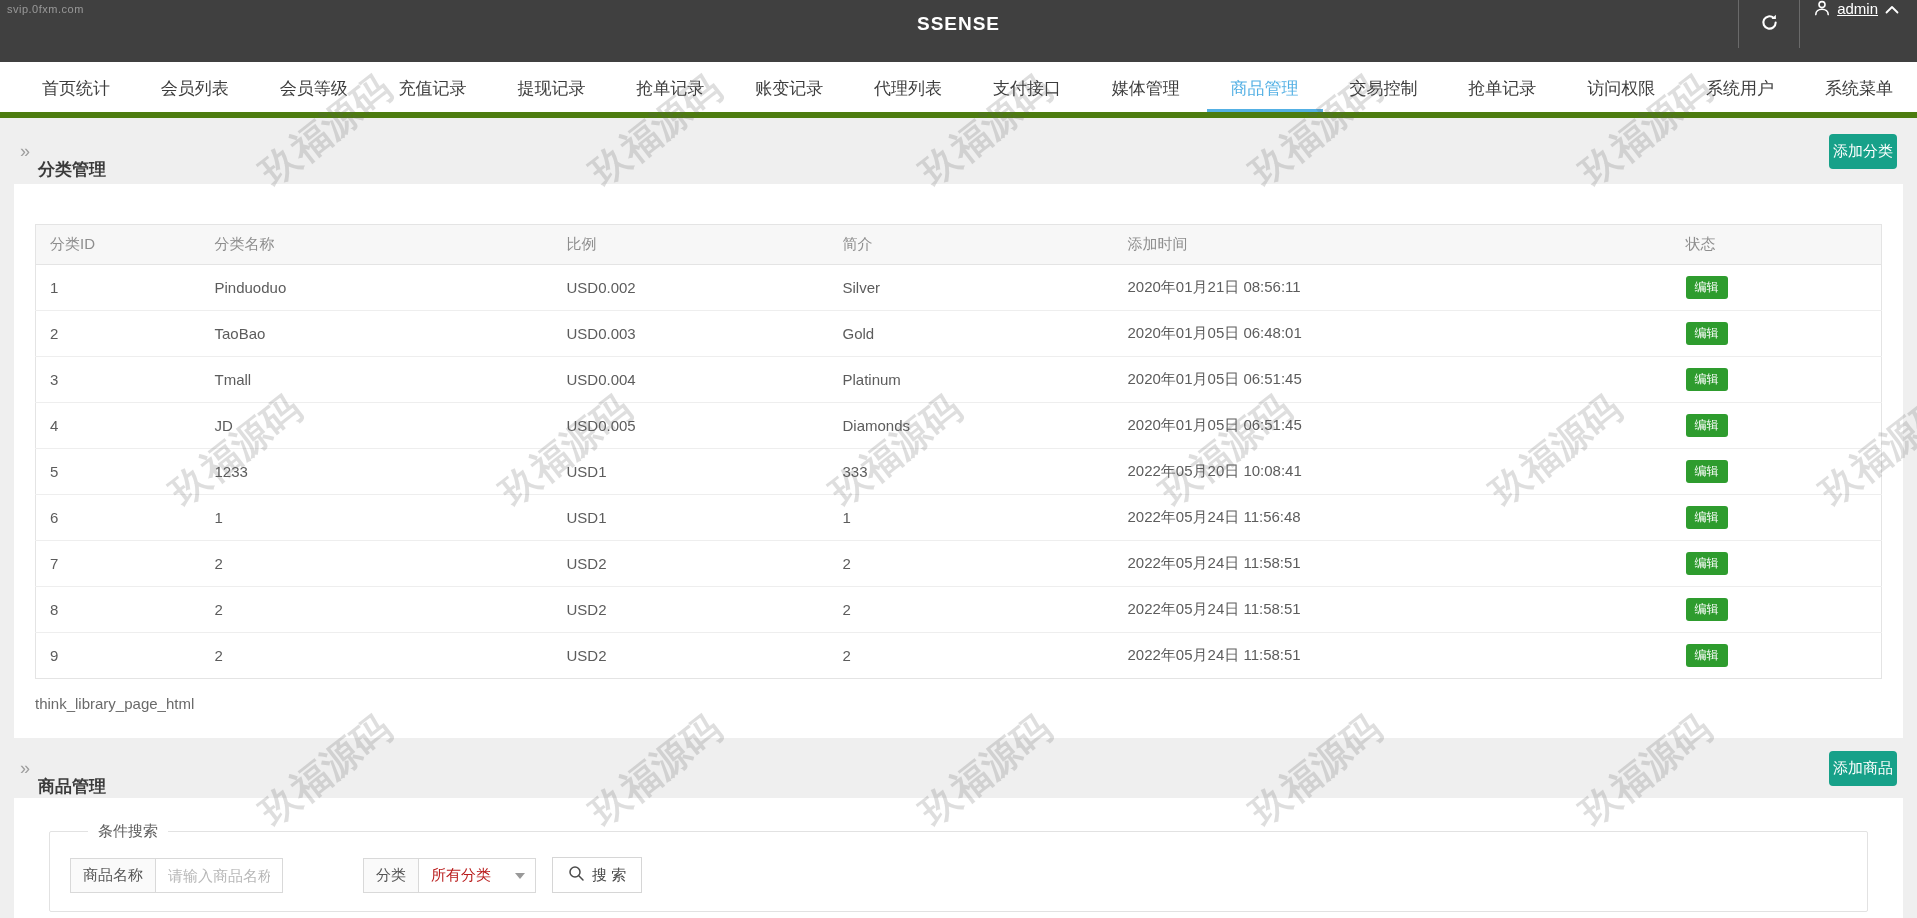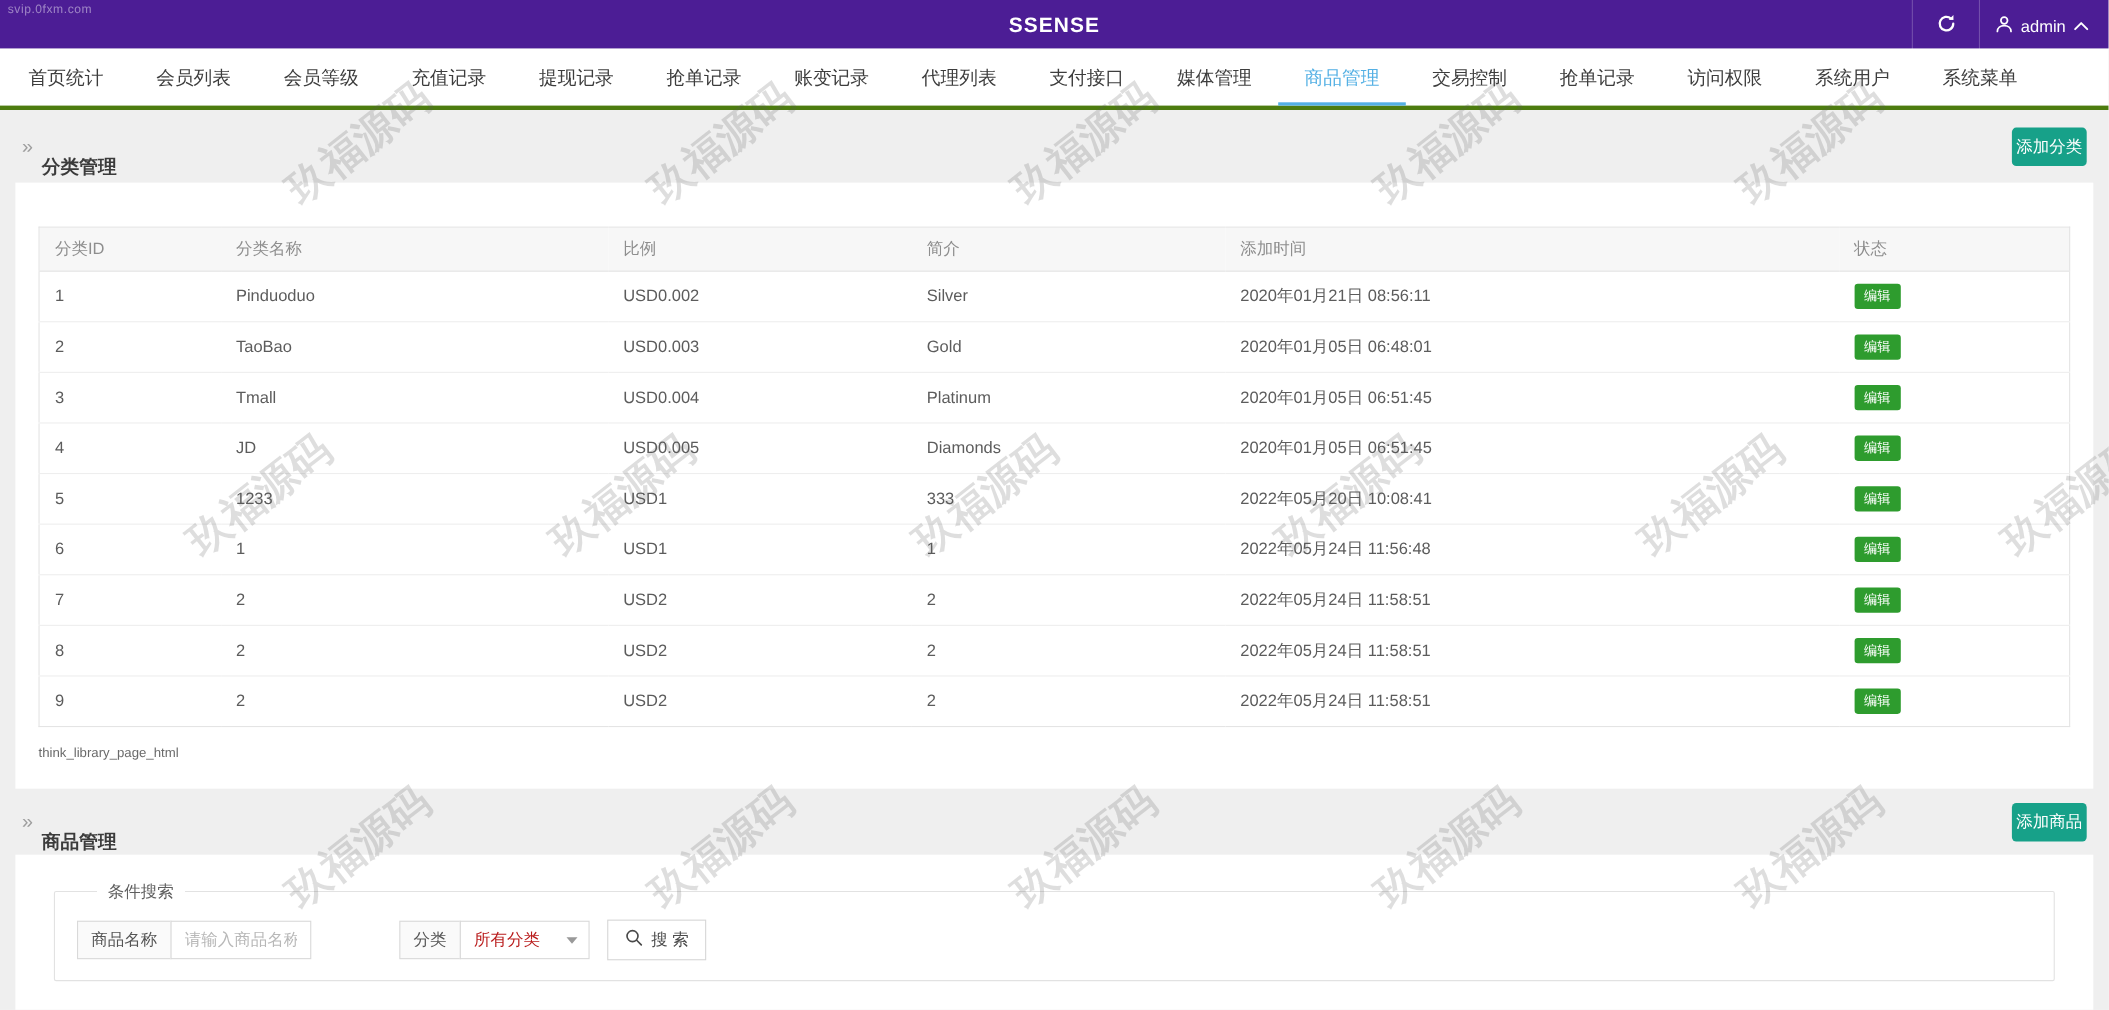--- a/index.html
+++ b/index.html
@@ -7,7 +7,7 @@
     font-family:"Liberation Sans","DejaVu Sans",sans-serif; background:#efefef; }
 
   
-  .app-header { position:relative; height:44px; background:#4c1d95; color:#fff; }
+  .app-header { position:relative; height:62px; background:#404040; color:#fff; }
   .corner-text { position:absolute; left:7px; top:3px; font-size:11px;
     color:rgba(255,255,255,0.45); letter-spacing:0.5px; }
   .app-title { position:absolute; left:0; right:0; top:0; height:48px;

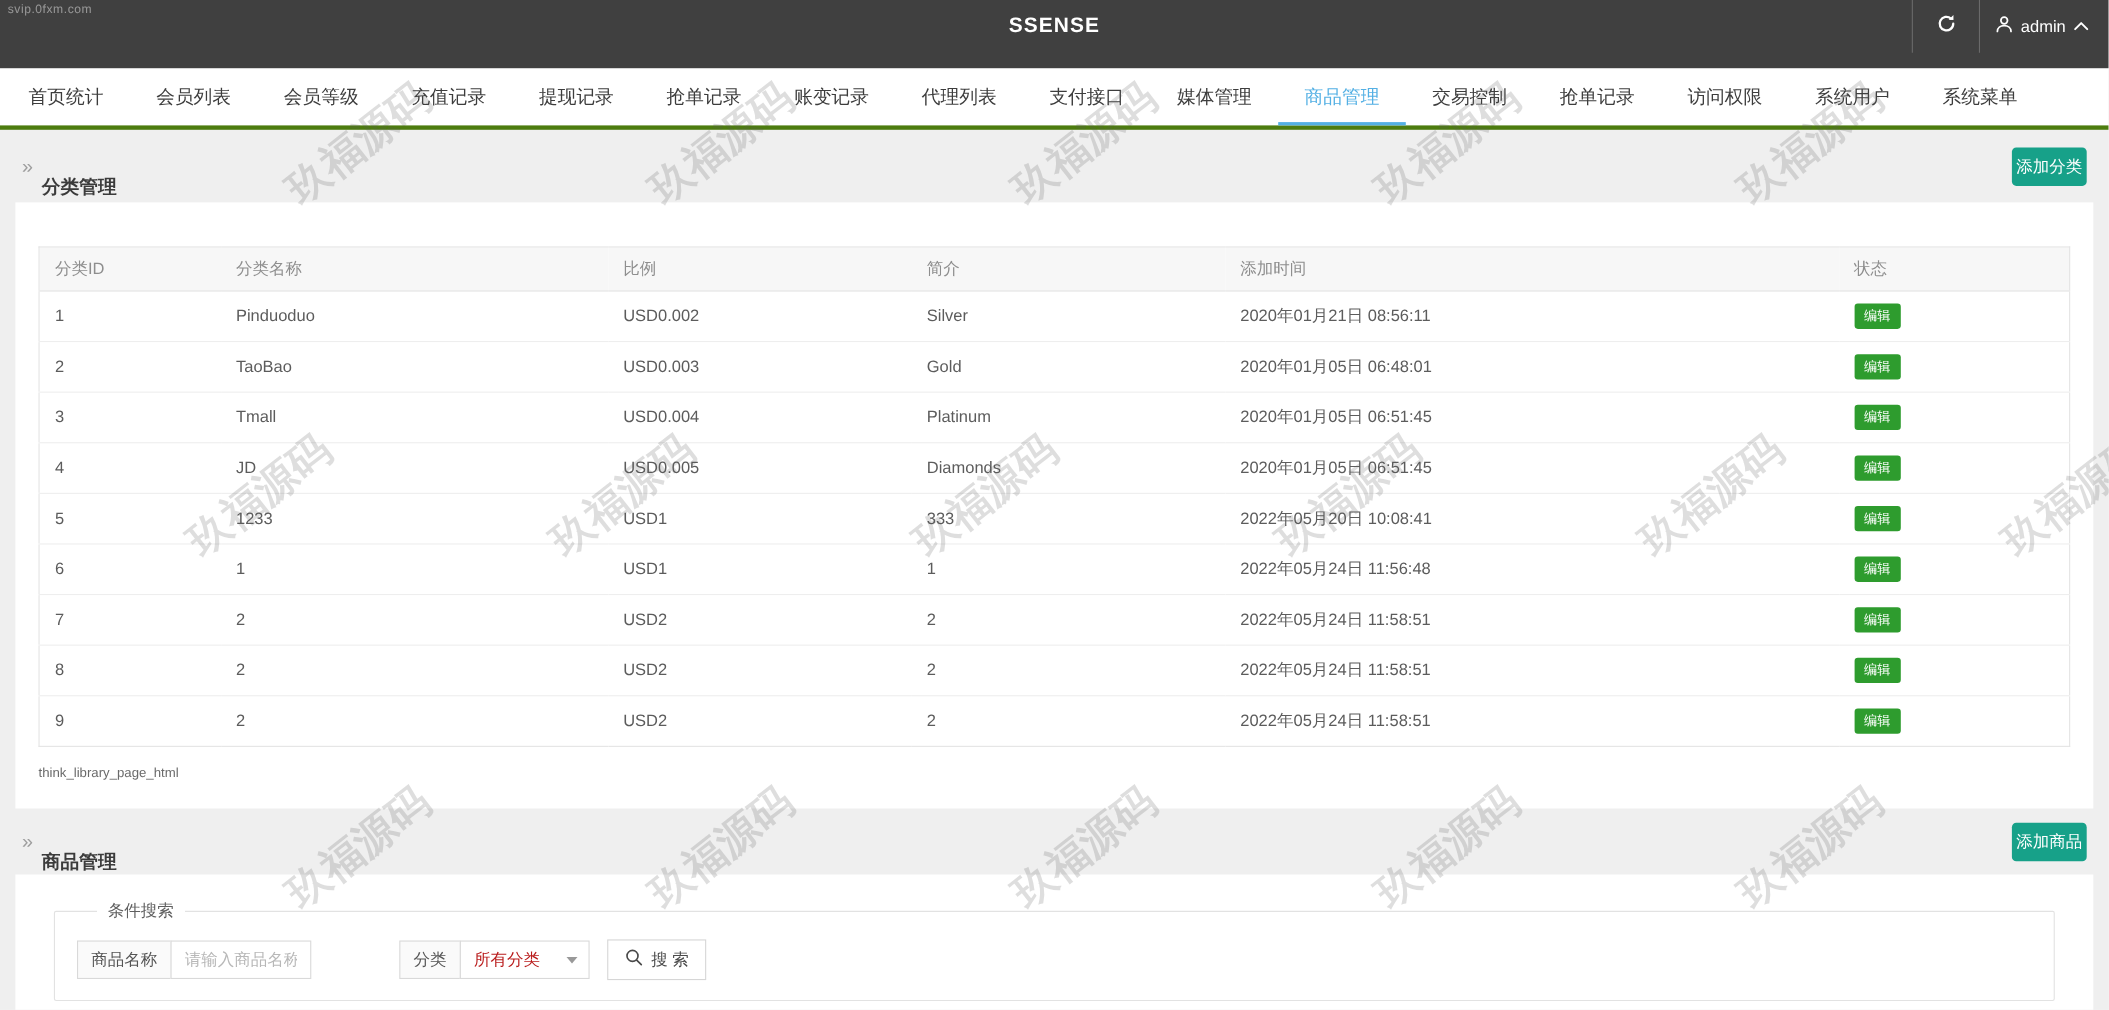--- a/index.html
+++ b/index.html
@@ -15,7 +15,7 @@
   .header-right { position:absolute; right:0; top:0; height:48px; display:flex; align-items:stretch; }
   .refresh-btn { width:62px; display:flex; align-items:center; justify-content:center;
     border-left:1px solid rgba(255,255,255,0.22); border-right:1px solid rgba(255,255,255,0.22); cursor:pointer; }
-  .user-menu { display:flex; align-items:center; gap:7px; padding:0 18px 0 14px; cursor:pointer; }
+  .user-menu { display:flex; gap:7px; padding:0 18px 0 14px; cursor:pointer;text-decoration:underline; }
   .user-name { font-size:15px; }
 
   

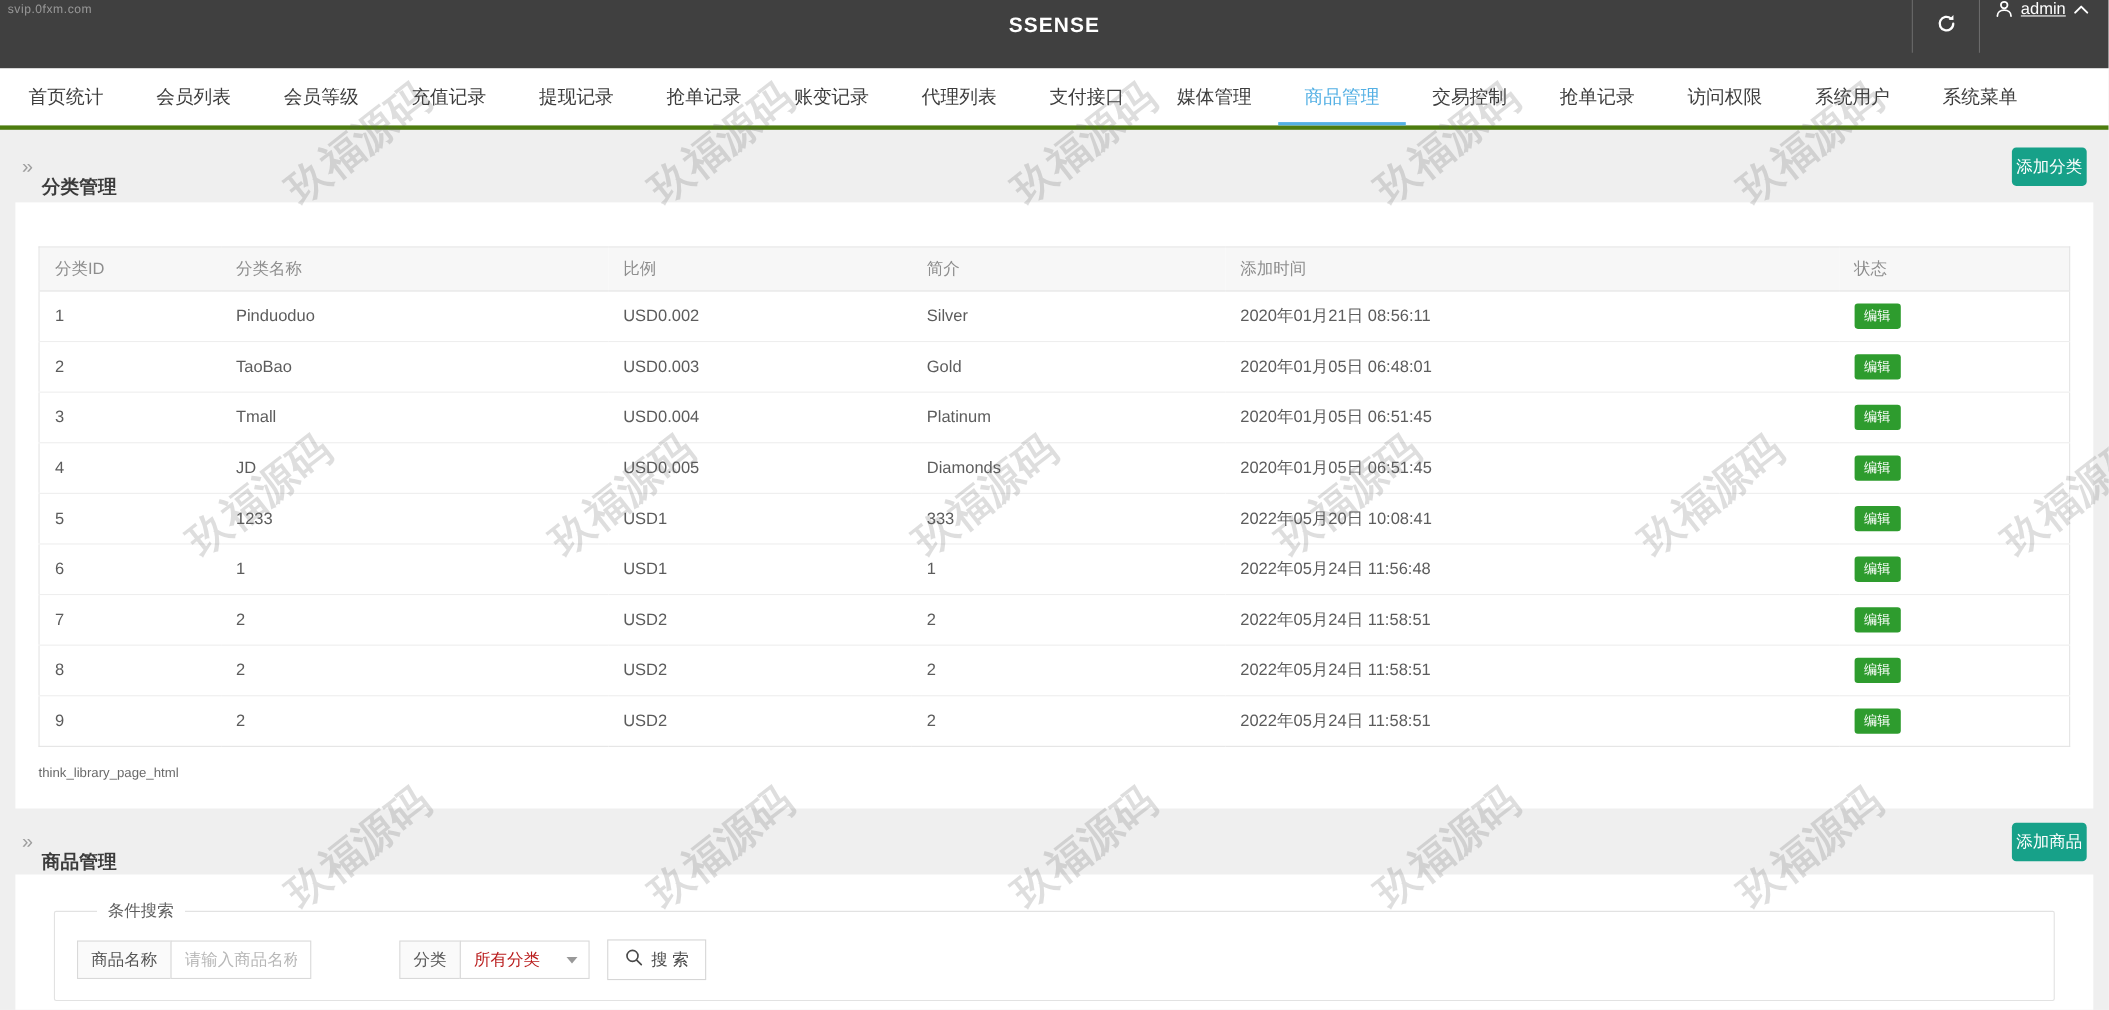--- a/index.html
+++ b/index.html
@@ -19,8 +19,8 @@
   .user-name { font-size:15px; }
 
   
-  .main-nav { height:56px; background:#fff; border-bottom:4px solid #4d7c0f;
-    display:flex; align-items:stretch; padding-left:2px; }
+  .main-nav { height:56px; background:#fff; border-bottom:6px solid #4d7c0f;
+    display:flex; align-items:stretch; padding-left:18px;justify-content:space-between; }
   .nav-item { line-height:53px; padding:0 24px; font-size:17px; color:#3d3d3d;
     cursor:pointer; border-bottom:3px solid transparent; white-space:nowrap; }
   .nav-item.active { color:#54b0e4; border-bottom-color:#54b0e4; }

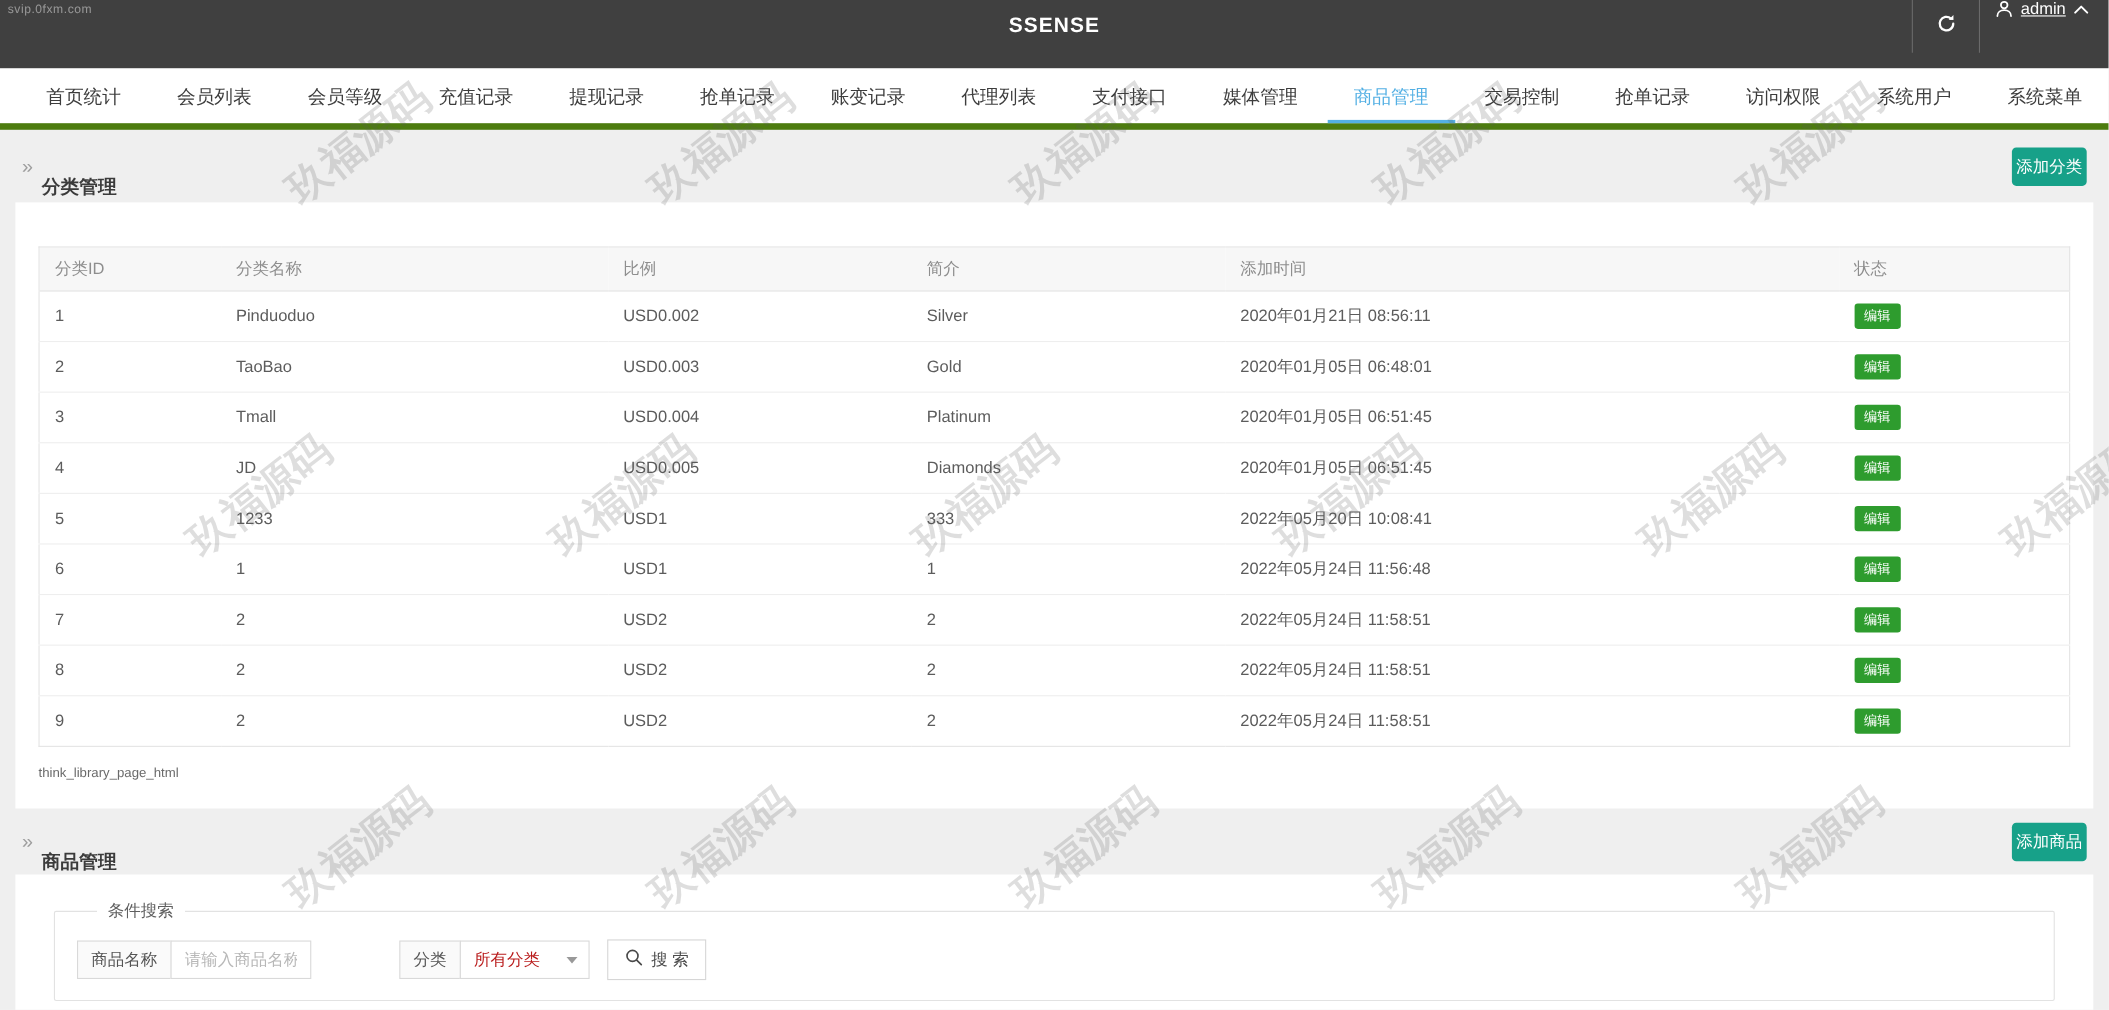--- a/index.html
+++ b/index.html
@@ -51,7 +51,7 @@
   .edit-btn { background:#2e9c2e; color:#fff; border:none; border-radius:3px;
     font-size:12px; padding:3px 9px; cursor:pointer;
     font-family:"Liberation Sans","DejaVu Sans",sans-serif; }
-  .footer-note { margin-top:16px; font-size:12px; color:#6a6a6a; }
+  .footer-note { margin-top:16px; font-size:15px; color:#6a6a6a; }
 
   
   fieldset.search-fieldset { border:1px solid #e2e2e2; border-radius:2px;

